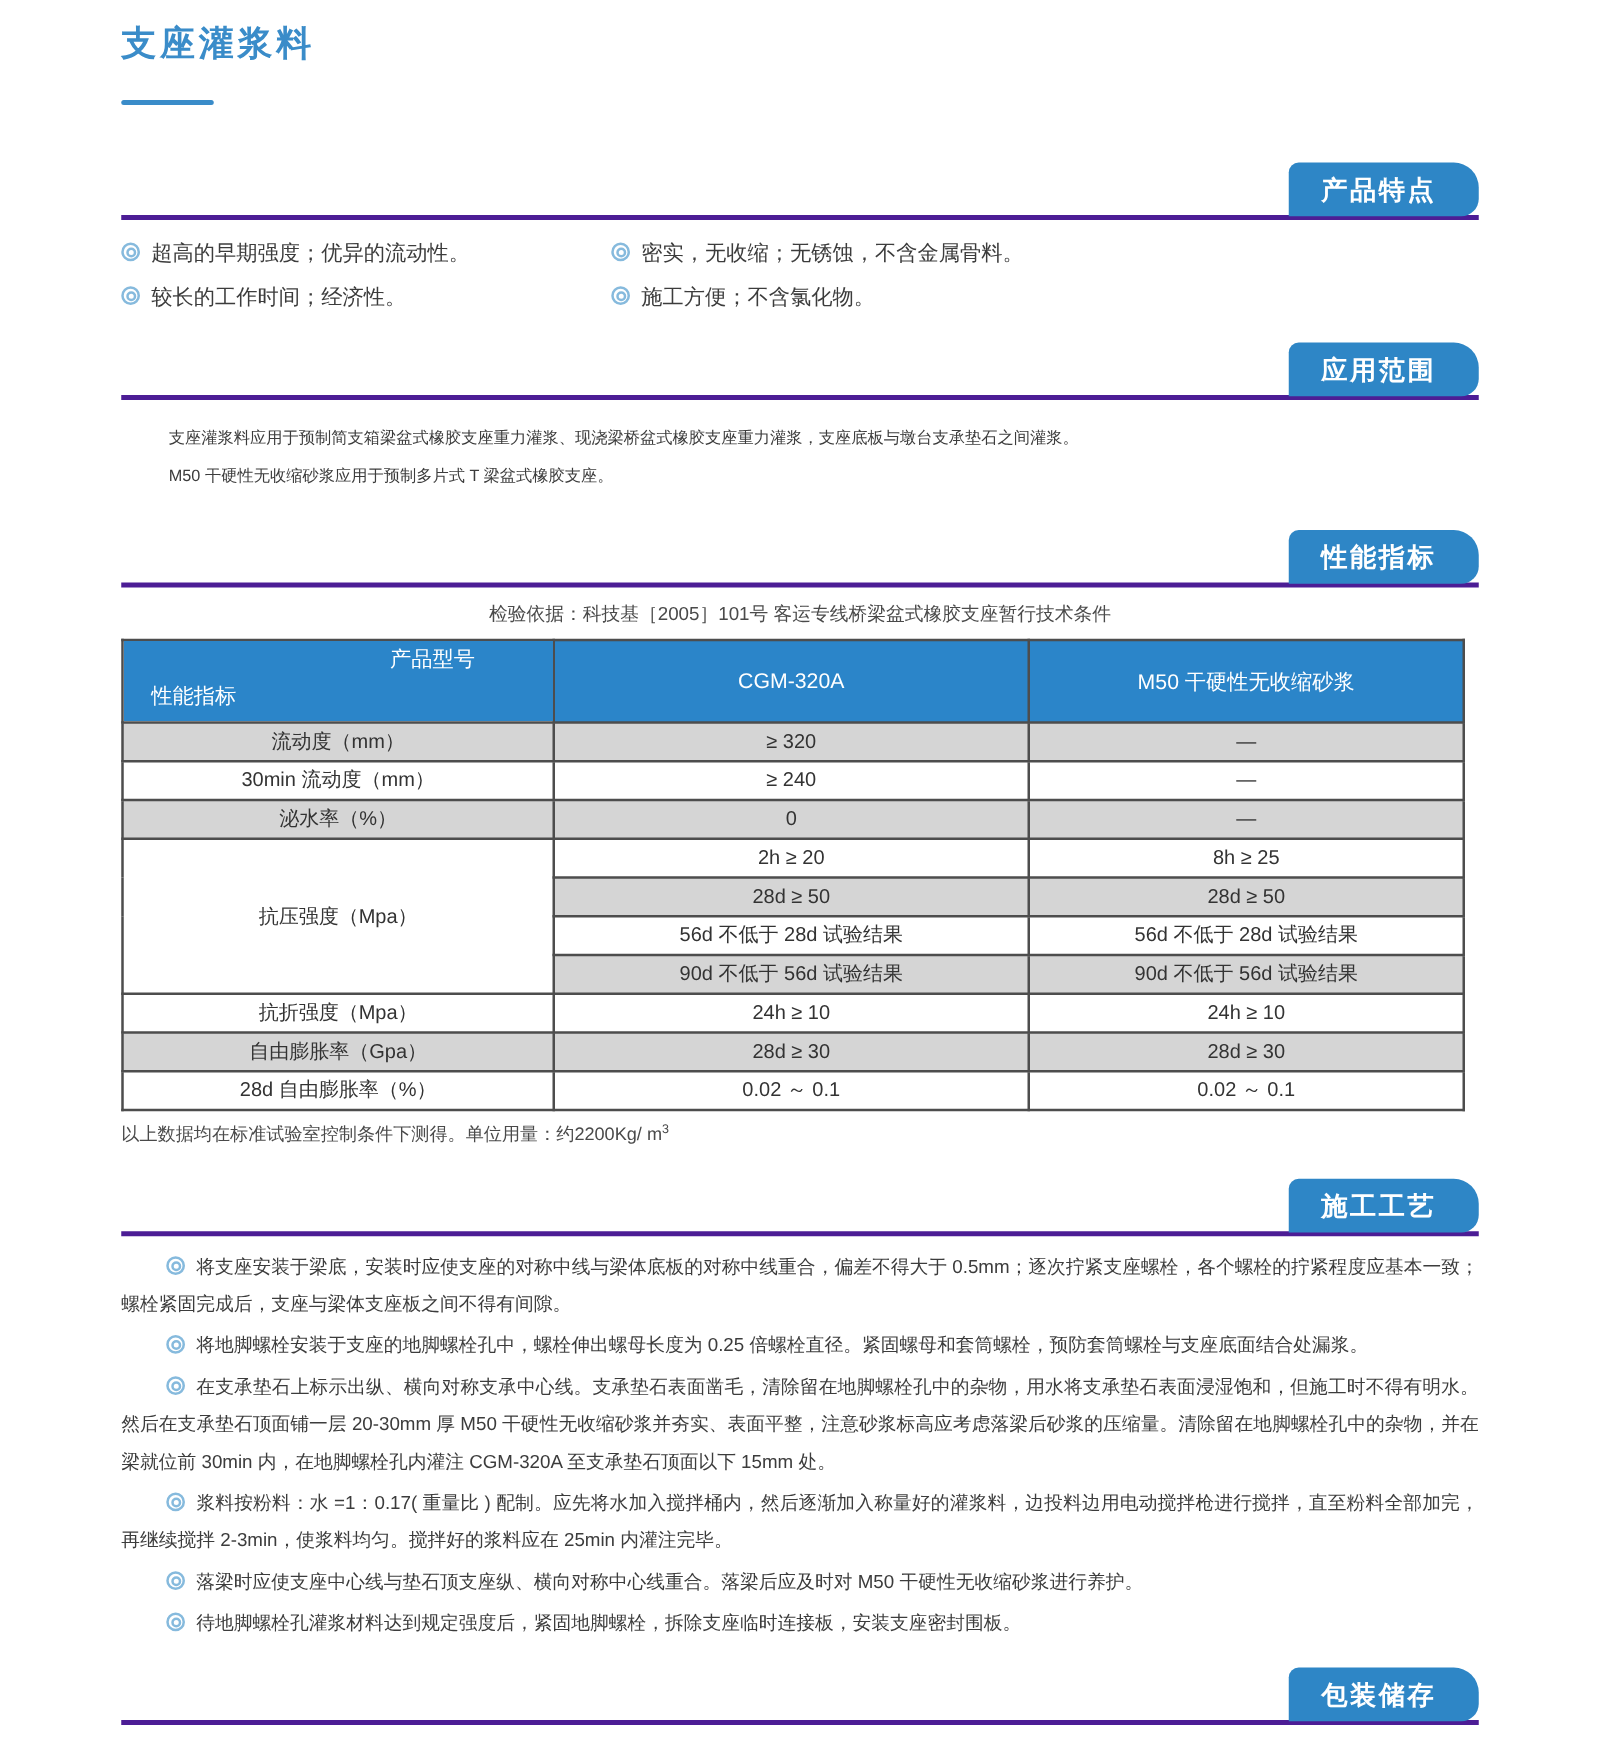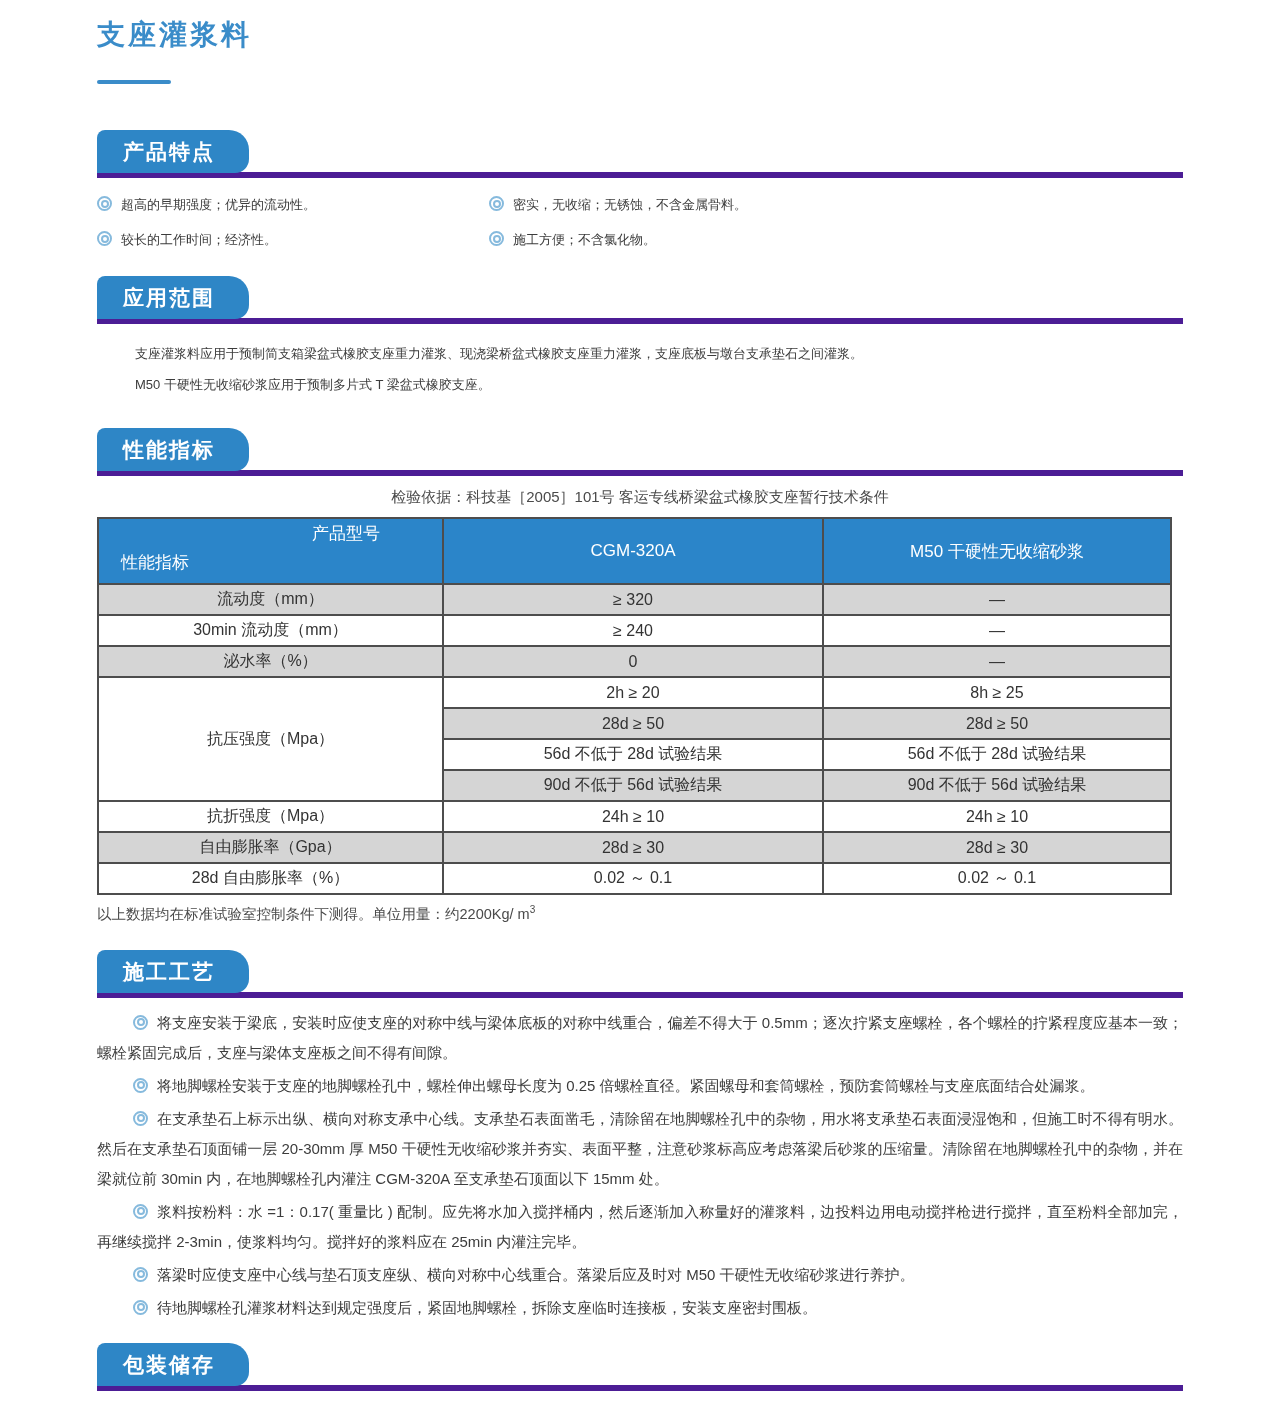--- a/index.html
+++ b/index.html
@@ -36,7 +36,8 @@
   .section-header {
     position: relative;
     margin-top: 46px;
-    border-bottom: 6px solid #4c1d95;
+    border-bottom: 4px solid #4c1d95;
+    text-align: right;
   }
   .section-badge {
     display: inline-block;

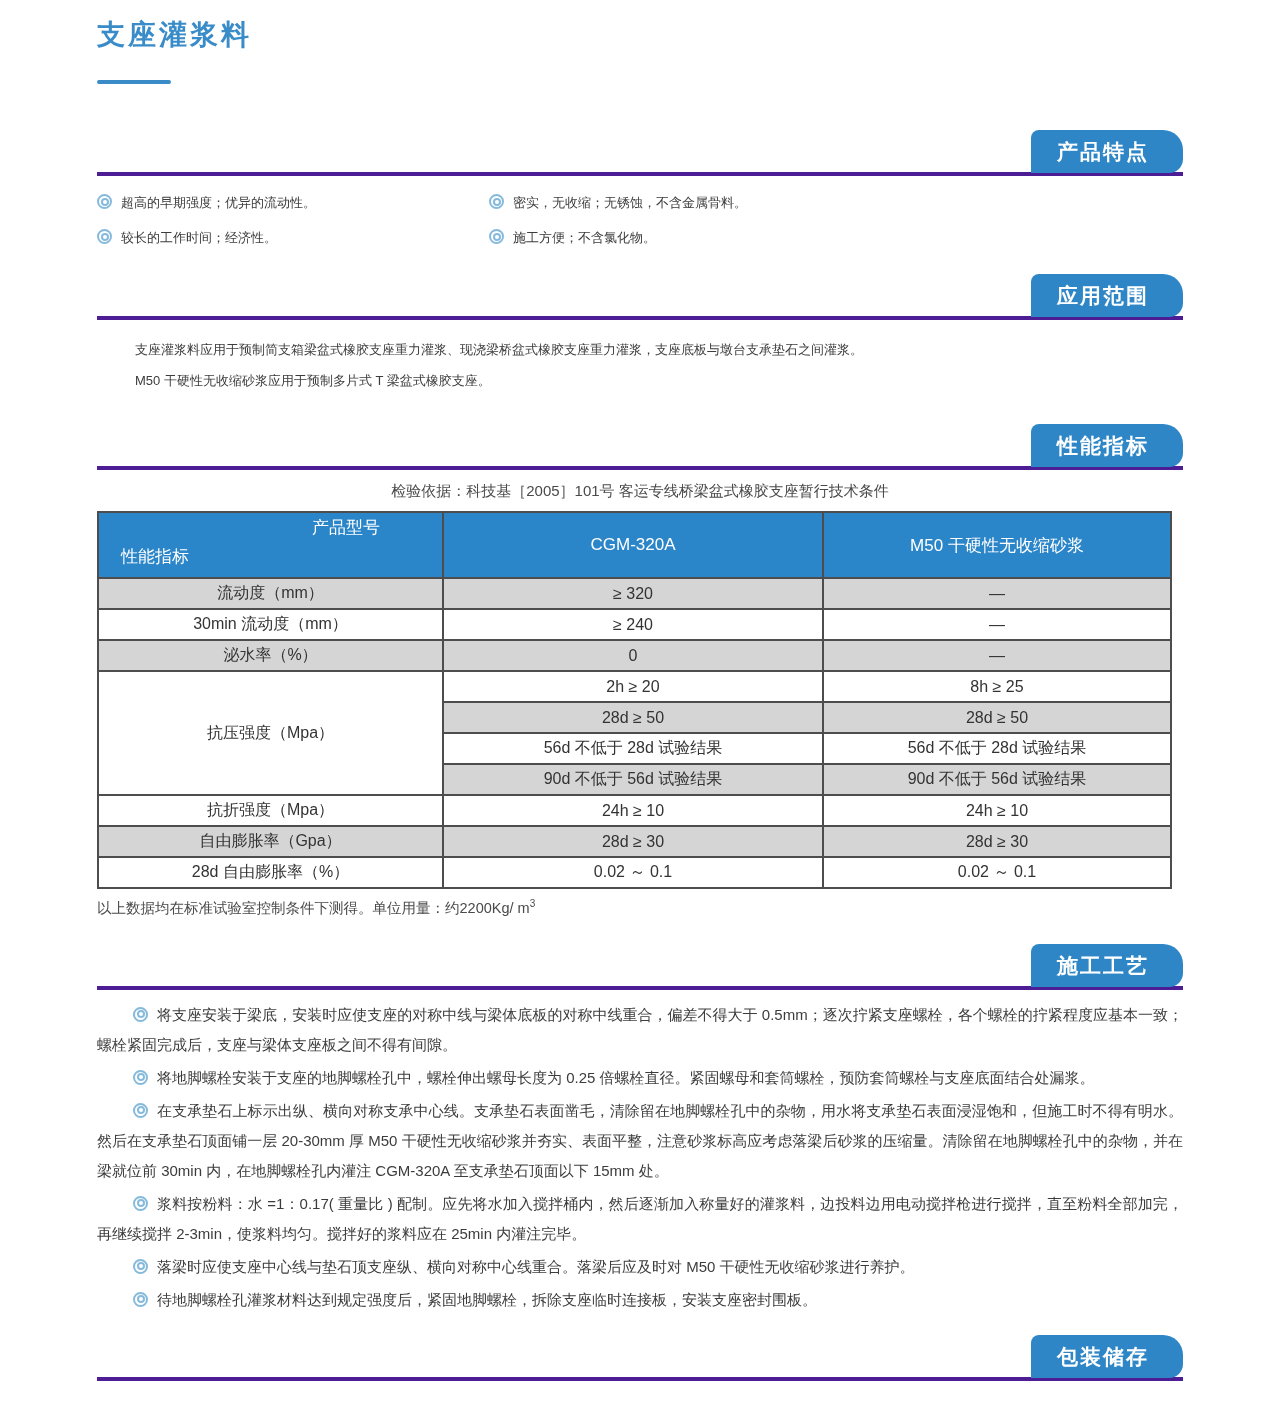--- a/index.html
+++ b/index.html
@@ -78,7 +78,7 @@
     display: grid;
     grid-template-columns: 392px 1fr;
     row-gap: 10px;
-    font-size: 13px;
+    font-size: 17px;
   }
   .feature-item { display: flex; gap: 9px; line-height: 25px; }
 

